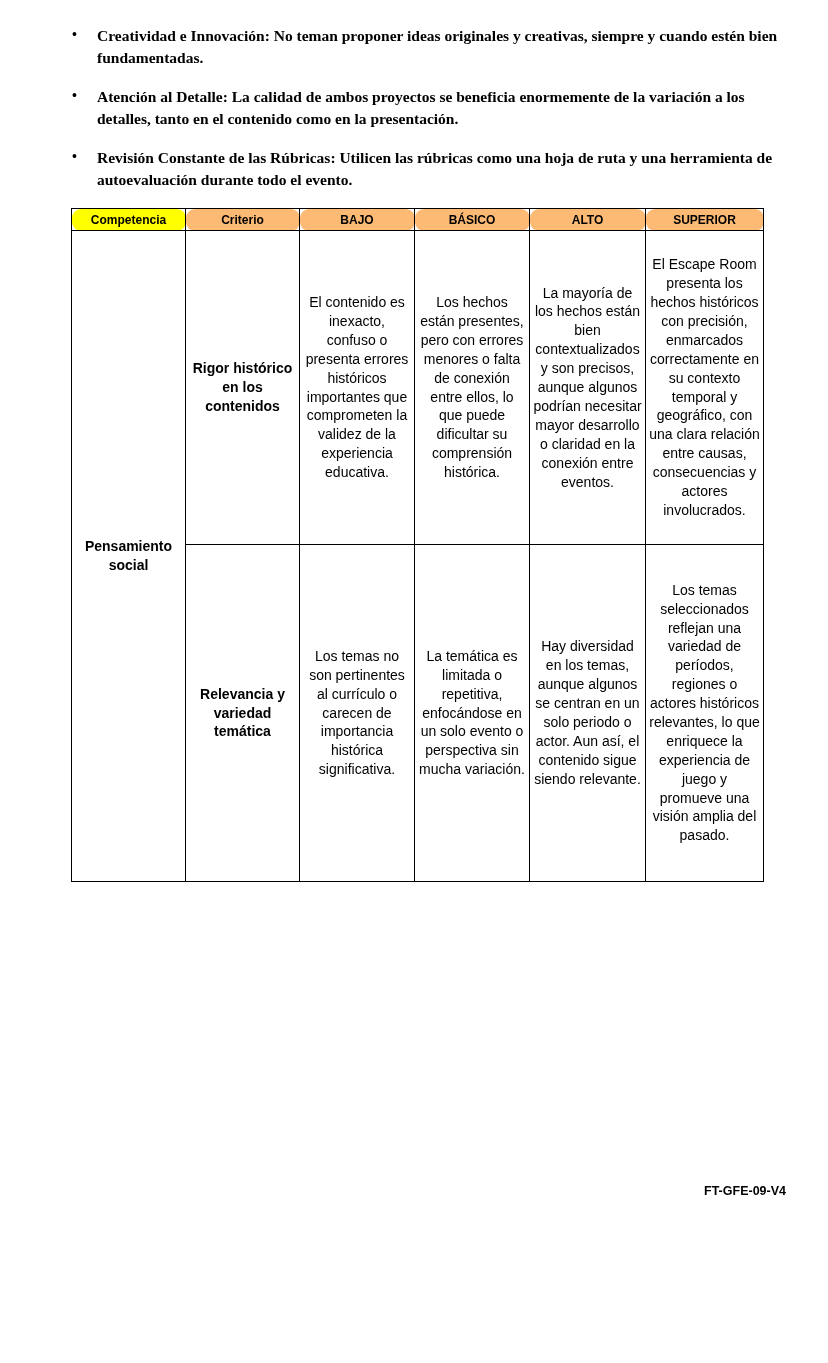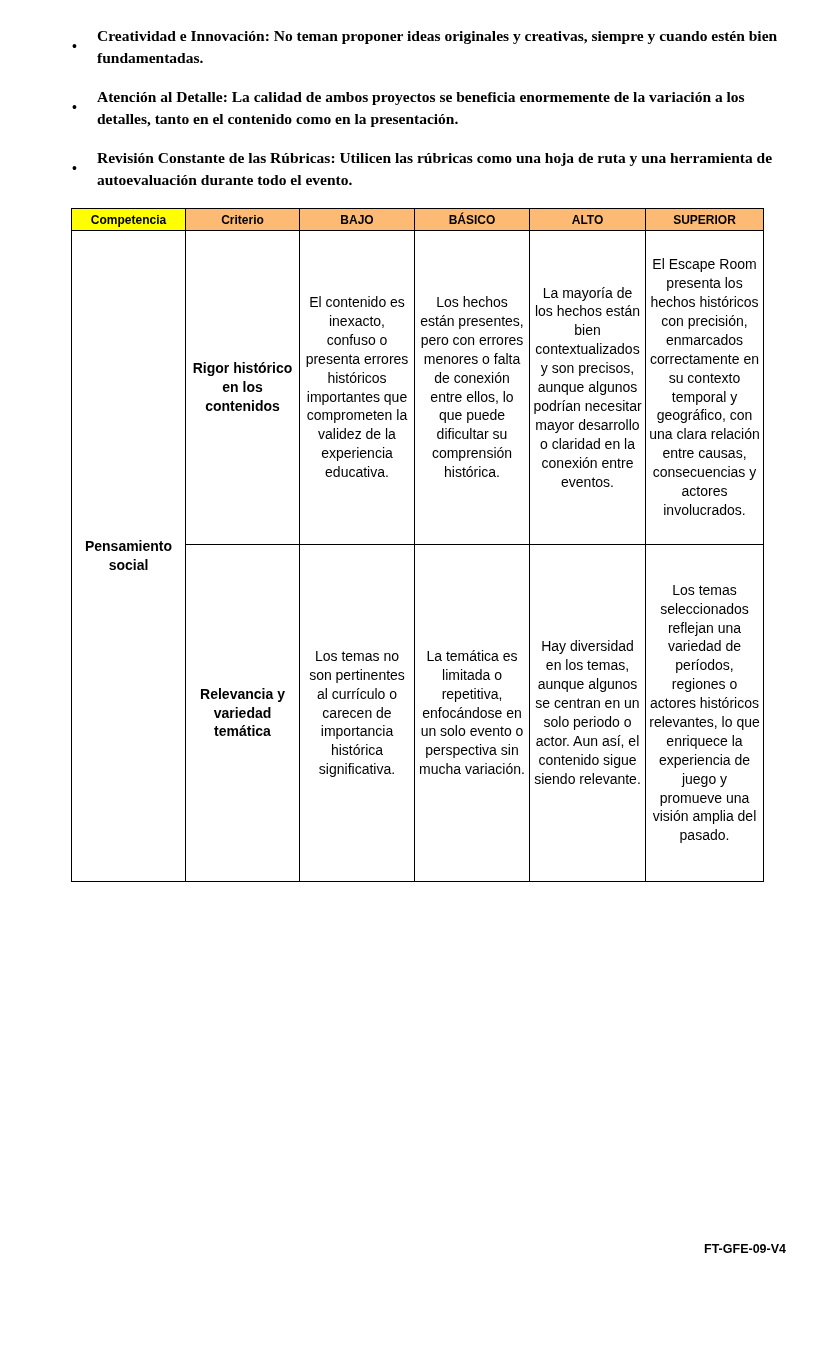--- a/index.html
+++ b/index.html
@@ -21,7 +21,6 @@
     font-weight: bold;
     font-size: 15.5px;
     line-height: 1.42;
-    align-items: center;
   }
   .bullet-item .marker {
     flex: 0 0 25px;

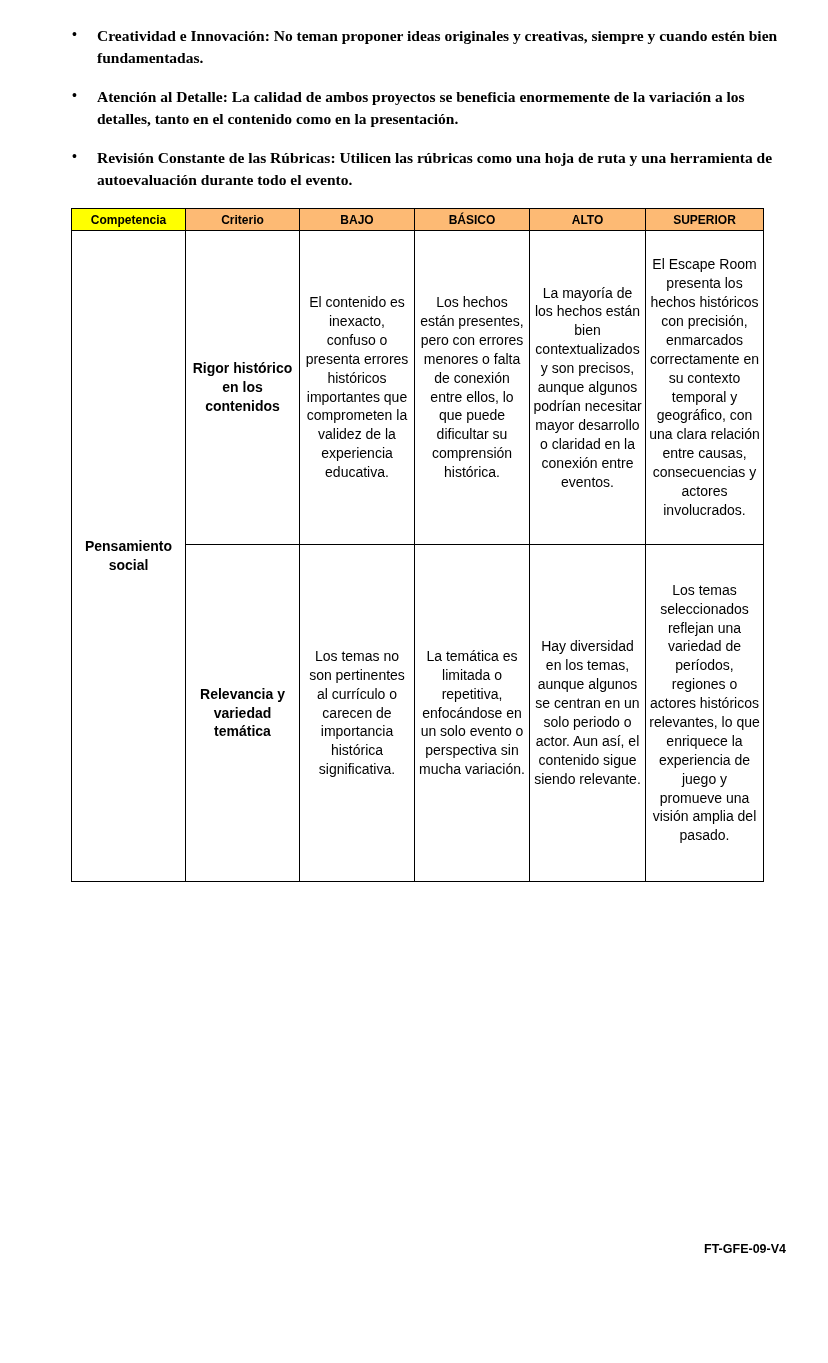--- a/index.html
+++ b/index.html
@@ -56,6 +56,7 @@
     font-weight: bold;
     height: 22px;
     padding: 1px 2px;
+    border-radius: 9px;
   }
   .hdr-yellow { background: #FFFF00; }
   .hdr-green  { background: #fdba74; }

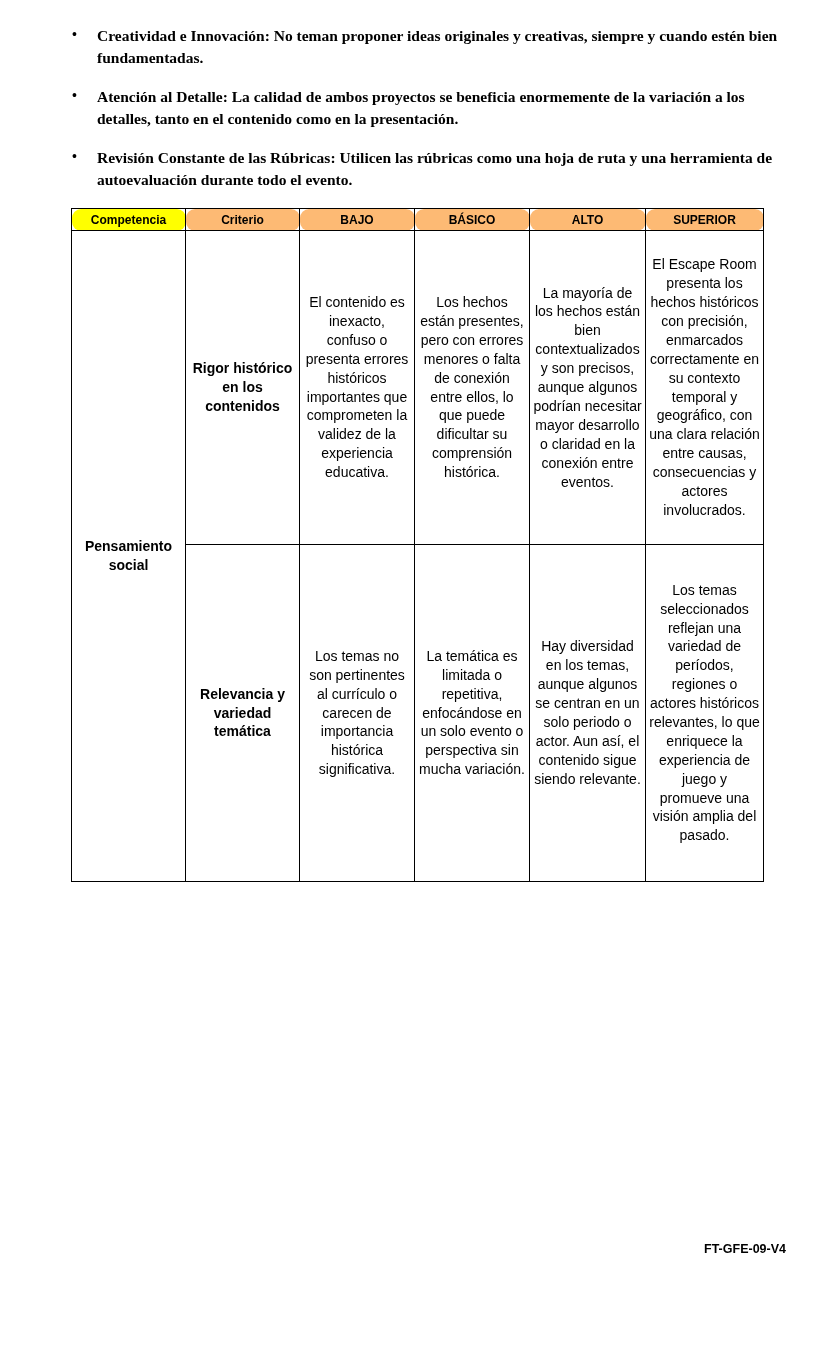--- a/index.html
+++ b/index.html
@@ -75,7 +75,7 @@
 
   .footer-code {
     position: absolute;
-    top: 1242px;
+    top: 1184px;
     right: 42px;
     font-family: "Liberation Sans", sans-serif;
     font-size: 12.5px;

